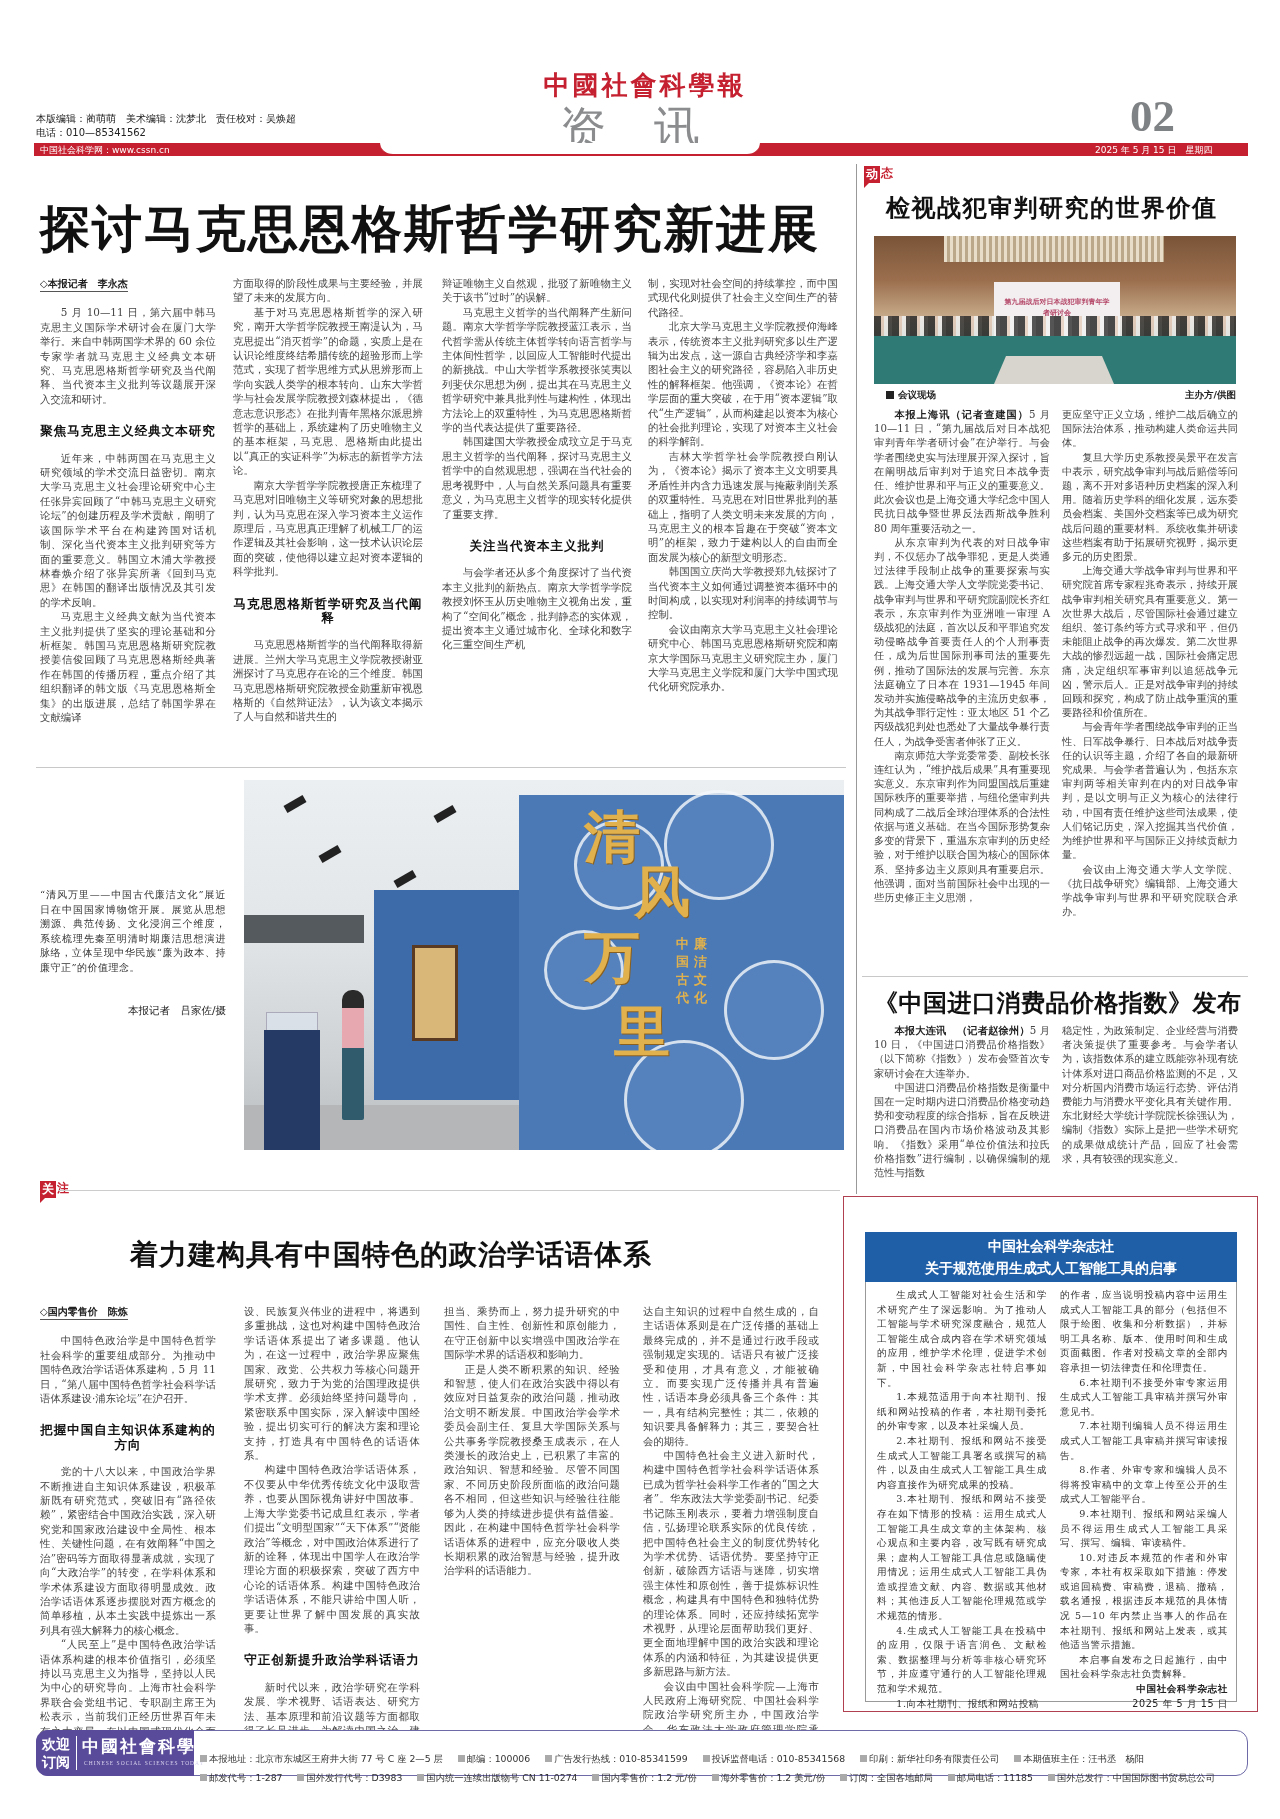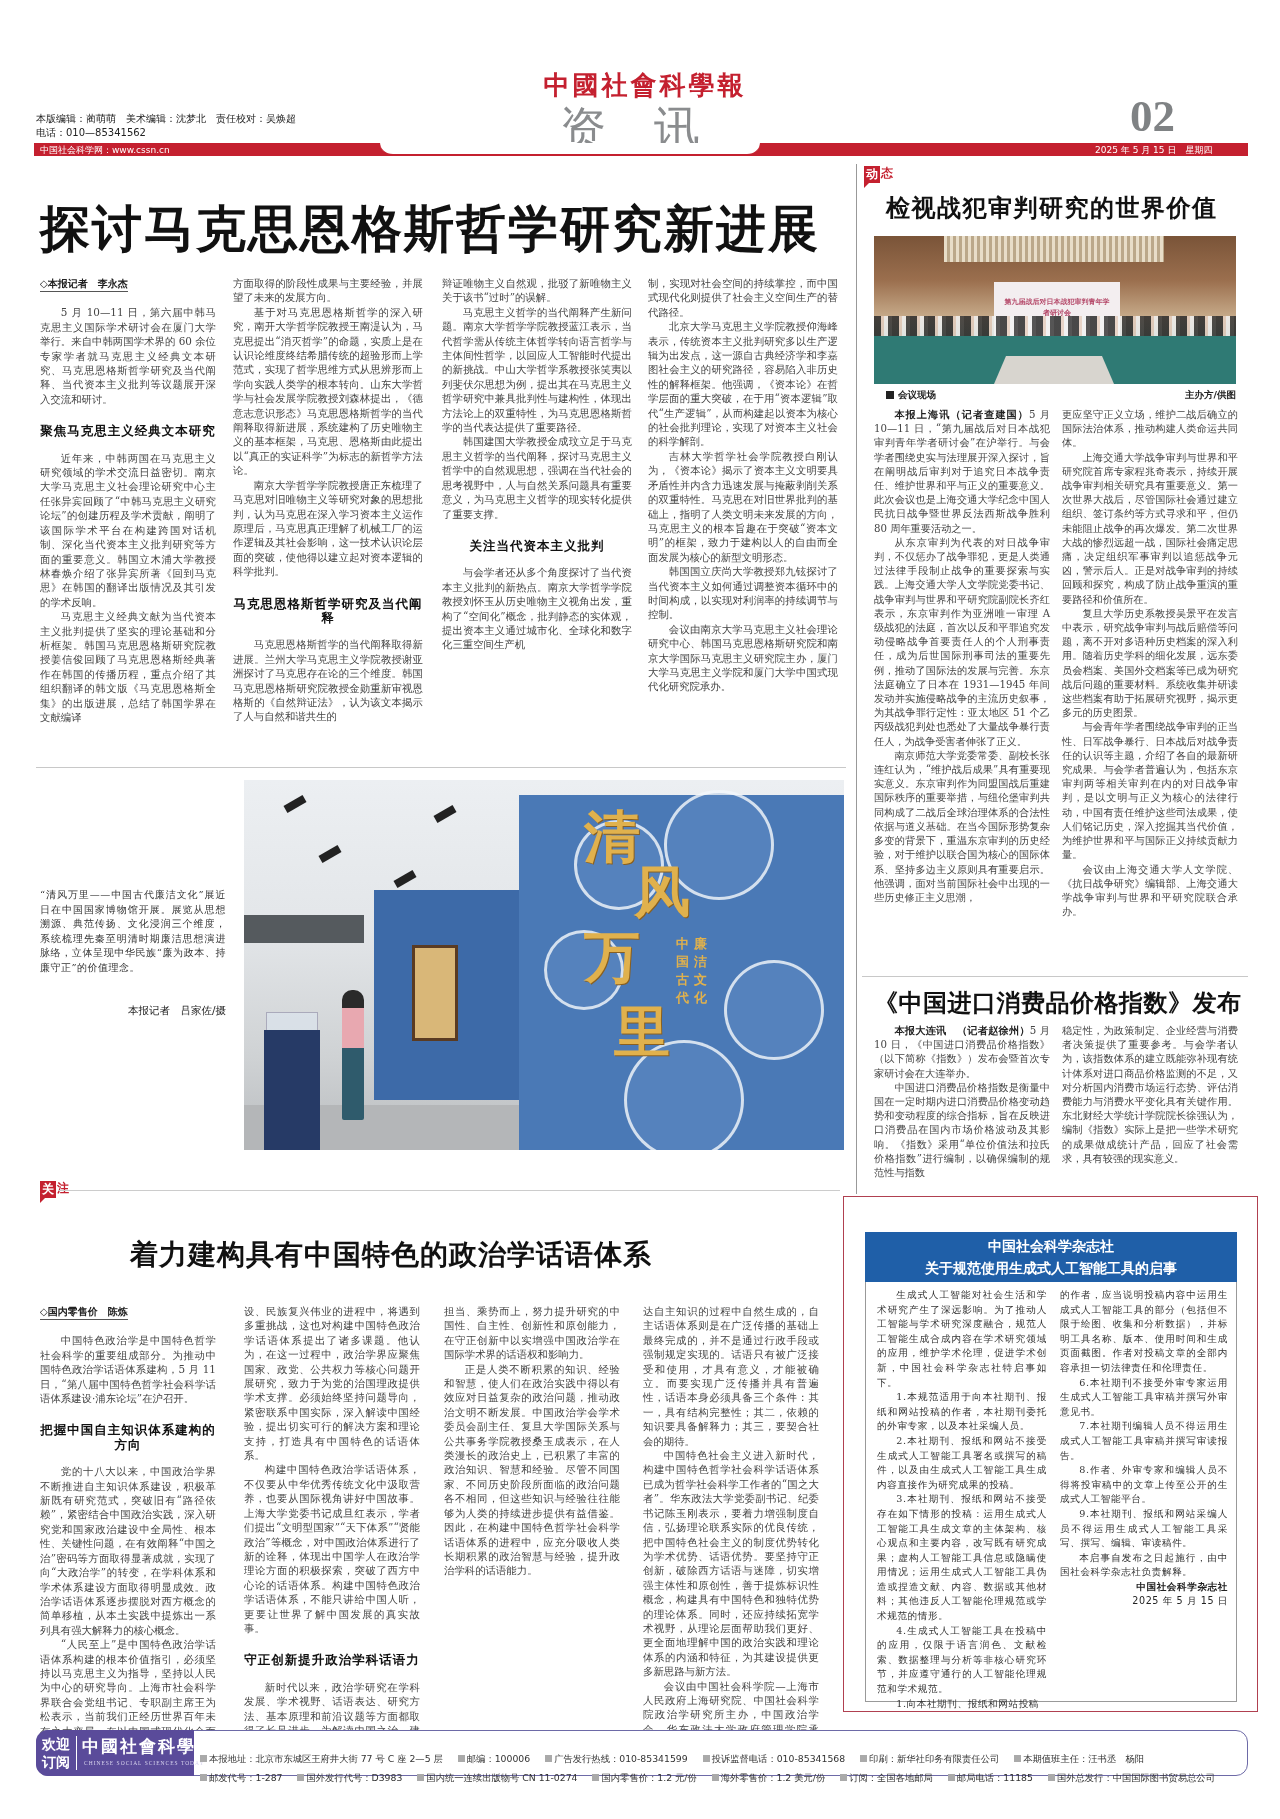--- a/index.html
+++ b/index.html
@@ -188,7 +188,7 @@
 
 <div class="col" style="left:233px; top:276px; width:190px;">
   <p style="text-indent:0">方面取得的阶段性成果与主要经验，并展望了未来的发展方向。</p>
-  <p>基于对马克思恩格斯哲学的深入研究，南开大学哲学院教授王南湜认为，马克思提出“消灭哲学”的命题，实质上是在认识论维度终结希腊传统的超验形而上学范式，实现了哲学思维方式从思辨形而上学向实践人类学的根本转向。山东大学哲学与社会发展学院教授刘森林提出，《德意志意识形态》马克思恩格斯哲学的当代阐释取得新进展，系统建构了历史唯物主义的基本框架，马克思、恩格斯由此提出以“真正的实证科学”为标志的新哲学方法论。</p>
+  <p>基于对马克思恩格斯哲学的深入研究，南开大学哲学院教授王南湜认为，马克思提出“消灭哲学”的命题，实质上是在认识论维度终结希腊传统的超验形而上学范式，实现了哲学思维方式从思辨形而上学向实践人类学的根本转向。山东大学哲学与社会发展学院教授刘森林提出，《德意志意识形态》在批判青年黑格尔派思辨哲学的基础上，系统建构了历史唯物主义的基本框架，马克思、恩格斯由此提出以“真正的实证科学”为标志的新哲学方法论。</p>
   <p>南京大学哲学学院教授唐正东梳理了马克思对旧唯物主义等研究对象的思想批判，认为马克思在深入学习资本主义运作原理后，马克思真正理解了机械工厂的运作逻辑及其社会影响，这一技术认识论层面的突破，使他得以建立起对资本逻辑的科学批判。</p>
   <div class="subhead">马克思恩格斯哲学研究及当代阐释</div>
   <p>马克思恩格斯哲学的当代阐释取得新进展。兰州大学马克思主义学院教授谢亚洲探讨了马克思存在论的三个维度。韩国马克思恩格斯研究院教授金勋重新审视恩格斯的《自然辩证法》，认为该文本揭示了人与自然和谐共生的</p>

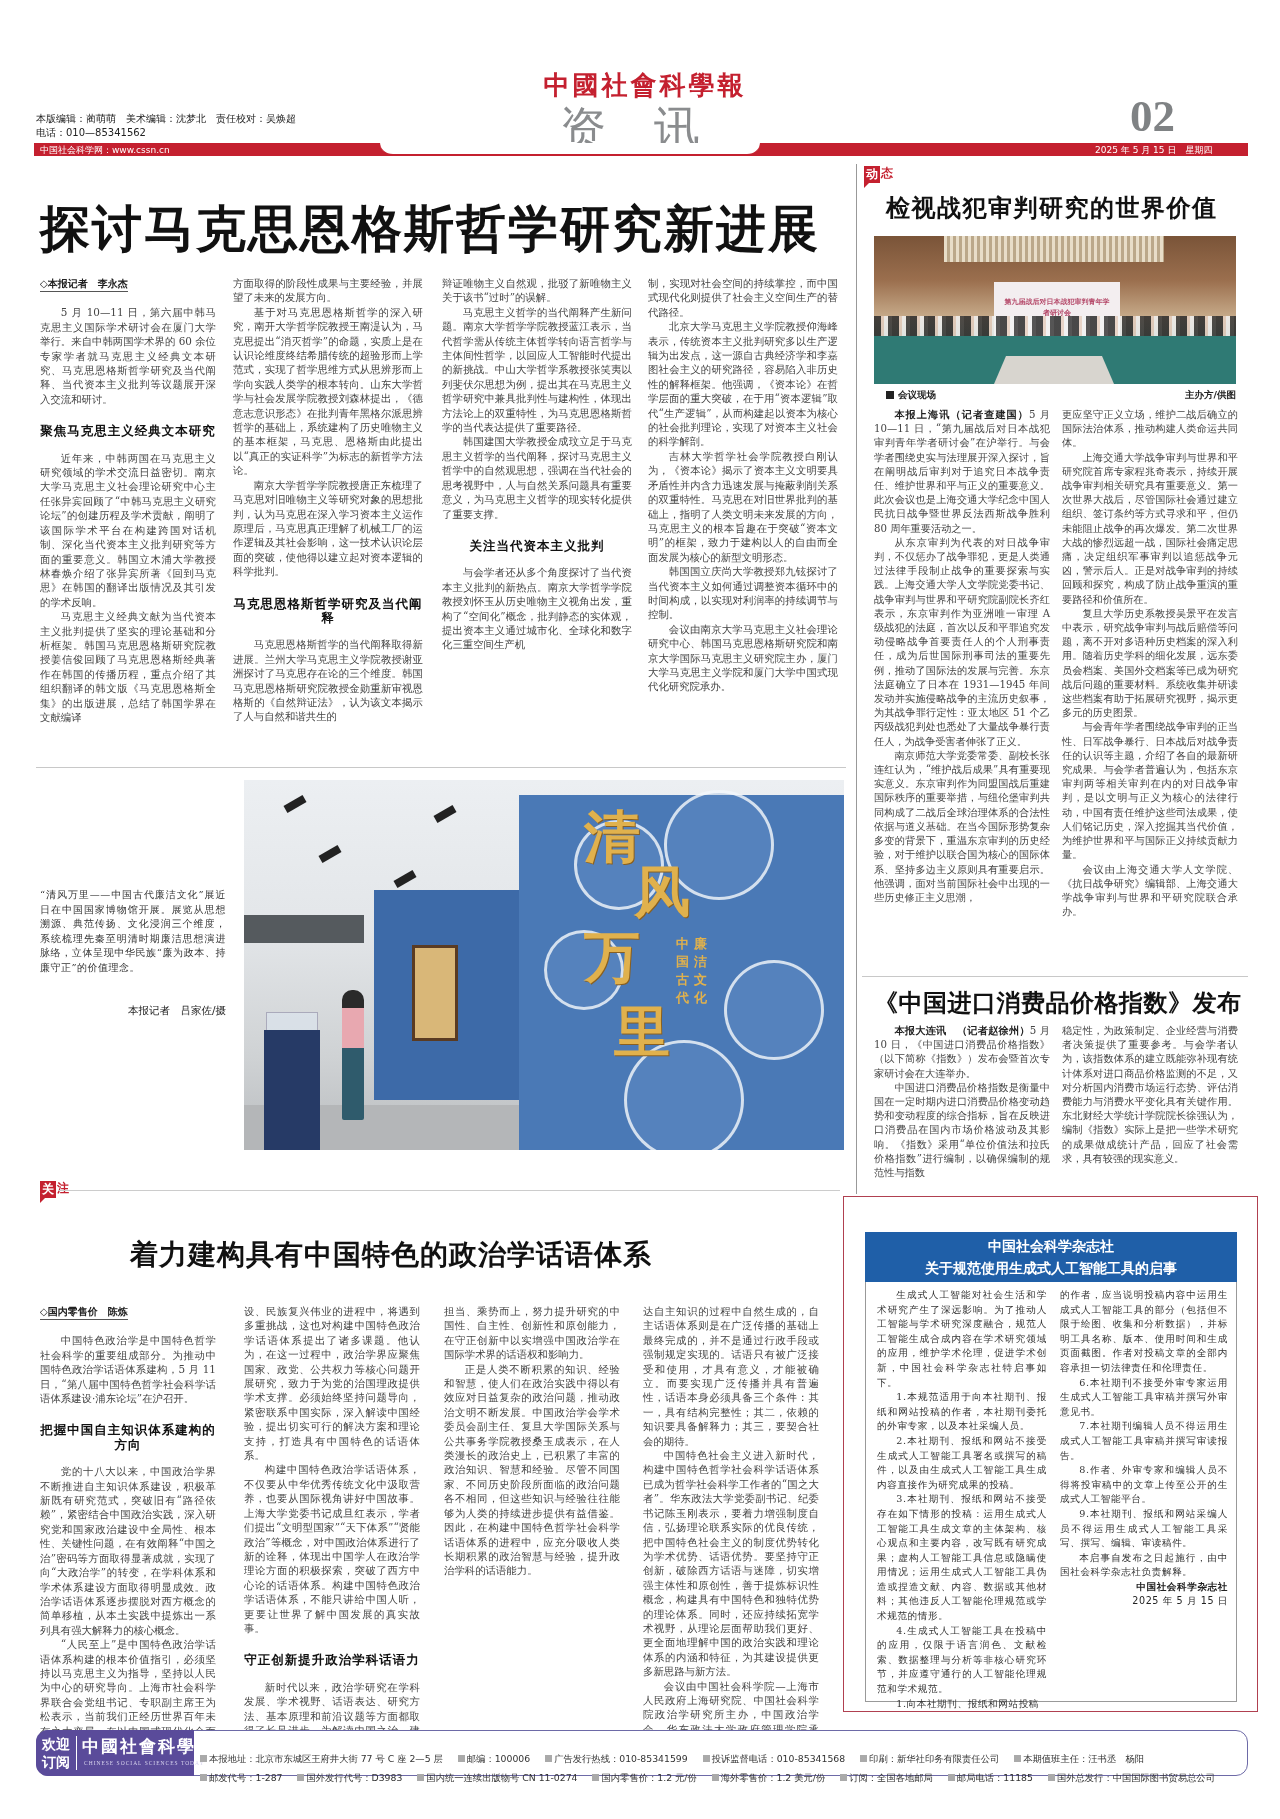--- a/index.html
+++ b/index.html
@@ -266,8 +266,8 @@
 </div>
 <div class="col" style="left:1062px; top:408px; width:176px; font-size:10.2px; line-height:14.2px;">
   <p style="text-indent:0">更应坚守正义立场，维护二战后确立的国际法治体系，推动构建人类命运共同体。</p>
+  <p>复旦大学历史系教授吴景平在发言中表示，研究战争审判与战后赔偿等问题，离不开对多语种历史档案的深入利用。随着历史学科的细化发展，远东委员会档案、美国外交档案等已成为研究战后问题的重要材料。系统收集并研读这些档案有助于拓展研究视野，揭示更多元的历史图景。</p>
   <p>上海交通大学战争审判与世界和平研究院首席专家程兆奇表示，持续开展战争审判相关研究具有重要意义。第一次世界大战后，尽管国际社会通过建立组织、签订条约等方式寻求和平，但仍未能阻止战争的再次爆发。第二次世界大战的惨烈远超一战，国际社会痛定思痛，决定组织军事审判以追惩战争元凶，警示后人。正是对战争审判的持续回顾和探究，构成了防止战争重演的重要路径和价值所在。</p>
-  <p>复旦大学历史系教授吴景平在发言中表示，研究战争审判与战后赔偿等问题，离不开对多语种历史档案的深入利用。随着历史学科的细化发展，远东委员会档案、美国外交档案等已成为研究战后问题的重要材料。系统收集并研读这些档案有助于拓展研究视野，揭示更多元的历史图景。</p>
   <p>与会青年学者围绕战争审判的正当性、日军战争暴行、日本战后对战争责任的认识等主题，介绍了各自的最新研究成果。与会学者普遍认为，包括东京审判两等相关审判在内的对日战争审判，是以文明与正义为核心的法律行动，中国有责任维护这些司法成果，使人们铭记历史，深入挖掘其当代价值，为维护世界和平与国际正义持续贡献力量。</p>
   <p>会议由上海交通大学人文学院、《抗日战争研究》编辑部、上海交通大学战争审判与世界和平研究院联合承办。</p>
 </div>

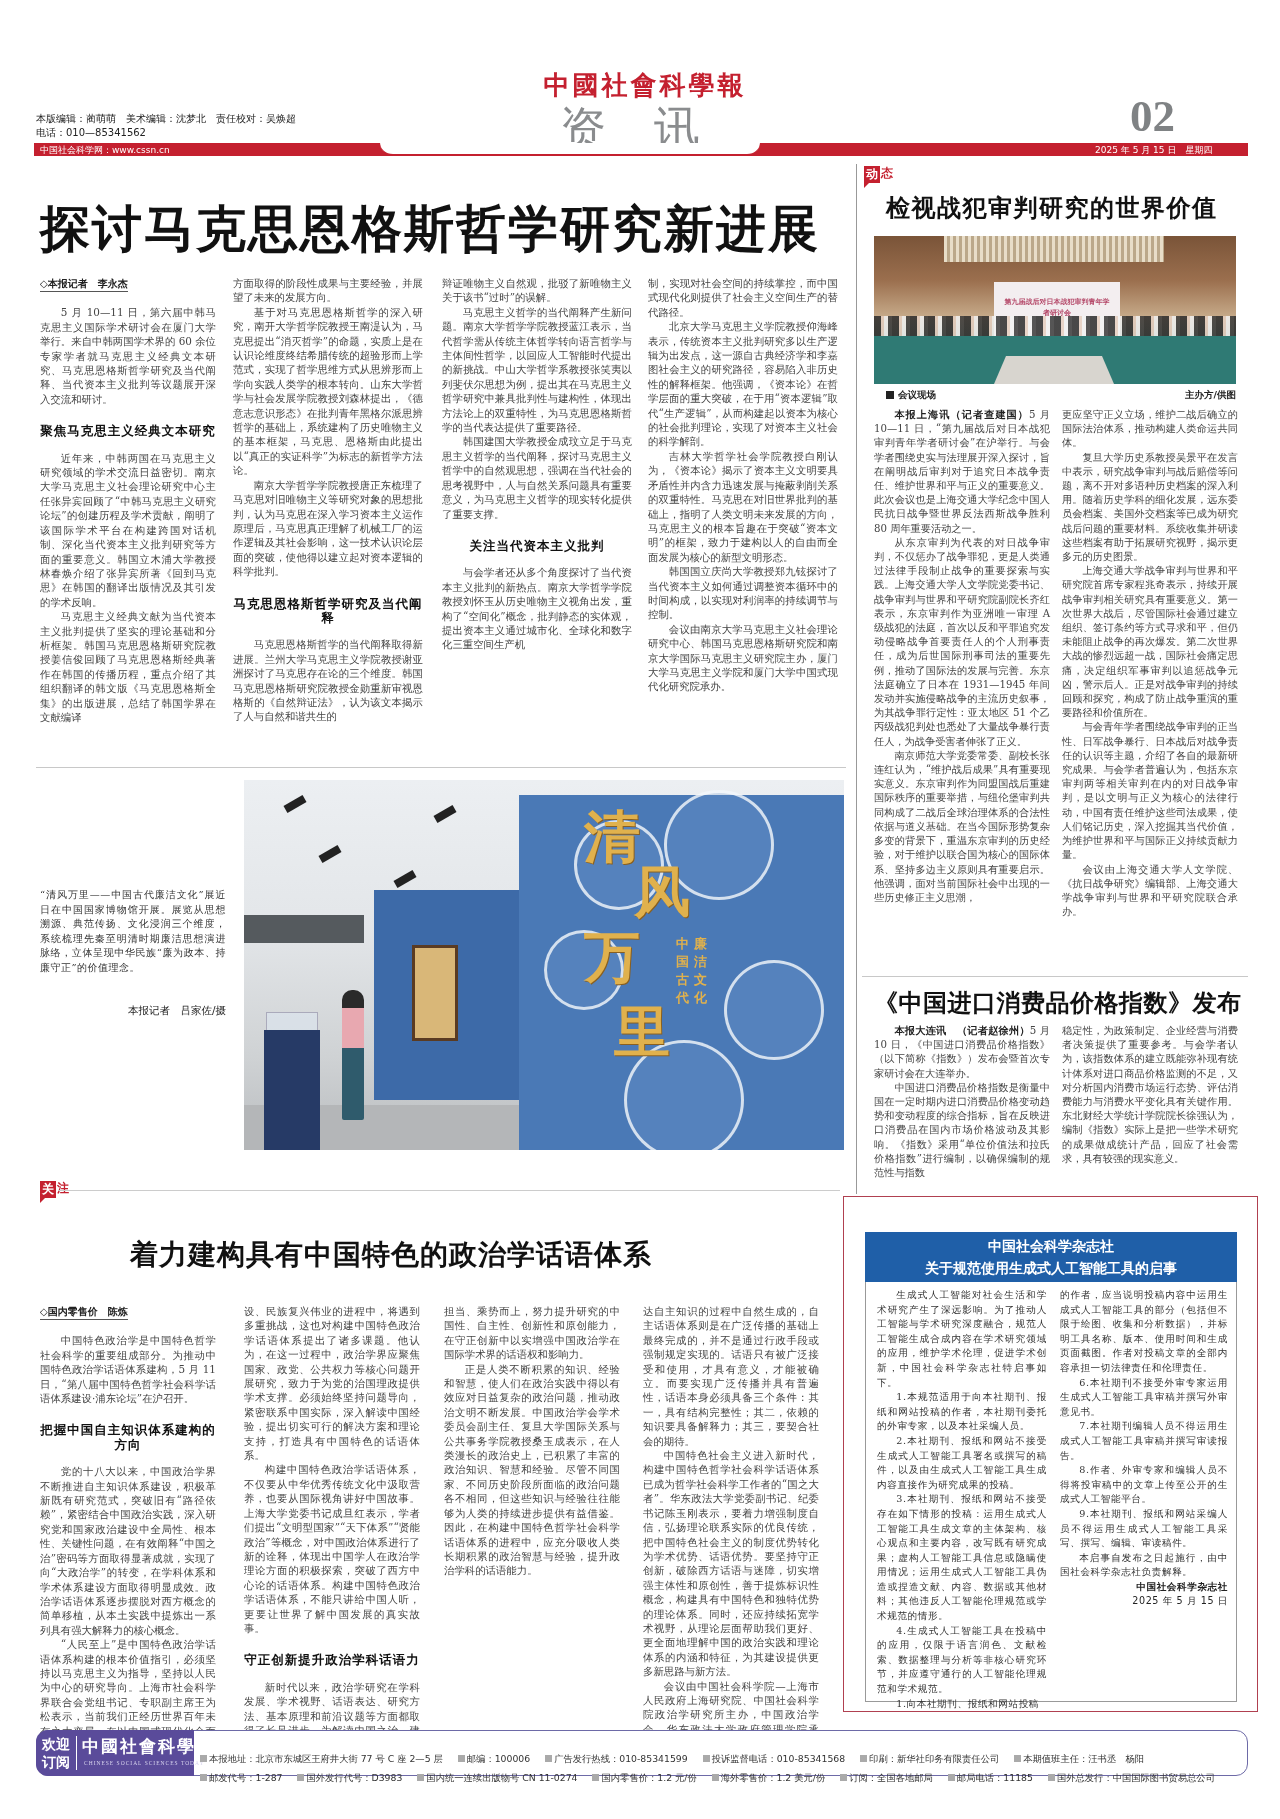--- a/index.html
+++ b/index.html
@@ -333,6 +333,7 @@
   <p>7.本社期刊编辑人员不得运用生成式人工智能工具审稿并撰写审读报告。</p>
   <p>8.作者、外审专家和编辑人员不得将投审稿中的文章上传至公开的生成式人工智能平台。</p>
   <p>9.本社期刊、报纸和网站采编人员不得运用生成式人工智能工具采写、撰写、编辑、审读稿件。</p>
+  <p>10.对违反本规范的作者和外审专家，本社有权采取如下措施：停发或追回稿费、审稿费，退稿、撤稿，载名通报，根据违反本规范的具体情况 5—10 年内禁止当事人的作品在本社期刊、报纸和网站上发表，或其他适当警示措施。</p>
   <p>本启事自发布之日起施行，由中国社会科学杂志社负责解释。</p>
   <div class="notice-sign">中国社会科学杂志社</div>
   <div class="notice-date">2025 年 5 月 15 日</div>

